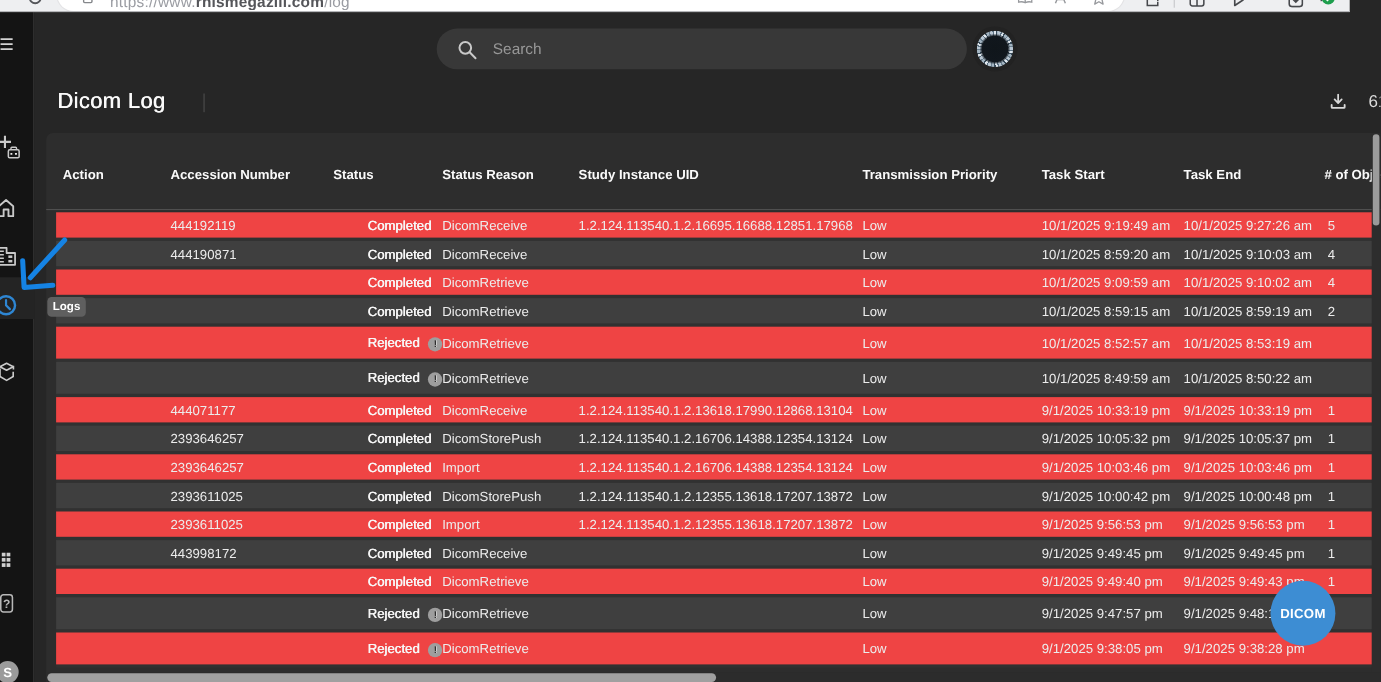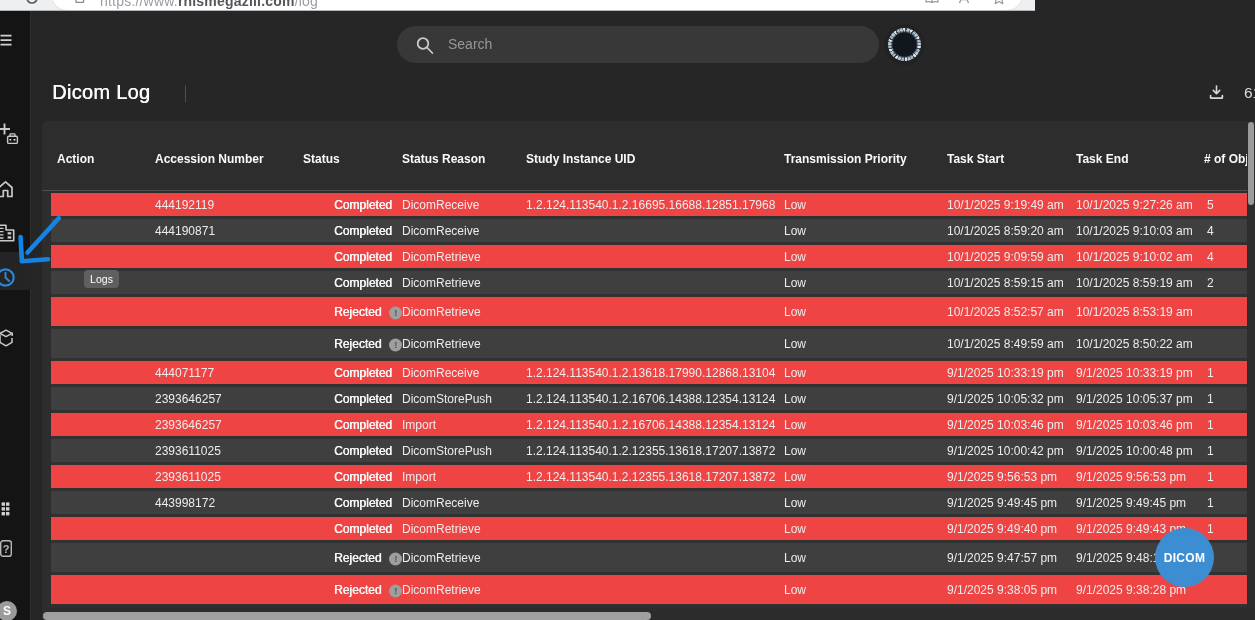--- a/index.html
+++ b/index.html
@@ -7,7 +7,7 @@
     font-family:"Liberation Sans", sans-serif; position:relative; }
   .abs { position:absolute; }
   
-  #chrome { position:absolute; left:0; top:0; width:1035px; height:11px; background:#eeeff1; overflow:hidden; z-index:90; }
+  #chrome { position:absolute; left:0; top:0; width:1227px; height:11px; background:#eeeff1; overflow:hidden; z-index:90; }
   #omni { position:absolute; left:52px; top:-20px; width:970px; height:30px; border-radius:15px;
     background:#ffffff; box-shadow:0 0 0 1px #e3e3e5; }
   #chrome svg { position:absolute; }

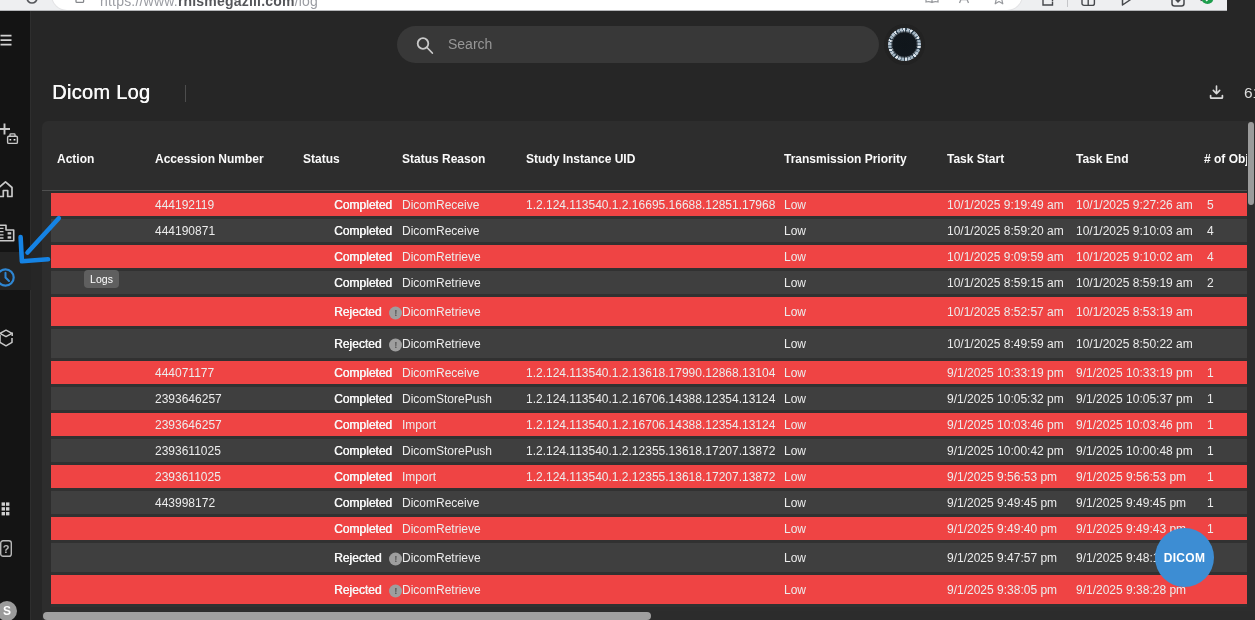--- a/index.html
+++ b/index.html
@@ -58,8 +58,8 @@
     display:flex; align-items:center; justify-content:center; z-index:10; }
   
   #tooltip { position:absolute; left:43px; top:270px; width:35px; height:18px; background:#5f5f5f;
-    border-radius:4px; color:#fff; font-size:10.5px; font-weight:400; display:flex; align-items:center;
-    justify-content:center; z-index:30;margin-left:41px; }
+    border-radius:4px; color:#fff; font-size:10.5px; font-weight:700; display:flex; align-items:center;
+    justify-content:center; z-index:30; }
   #arrow { position:absolute; left:0; top:0; z-index:40; }
 </style>
 </head>

